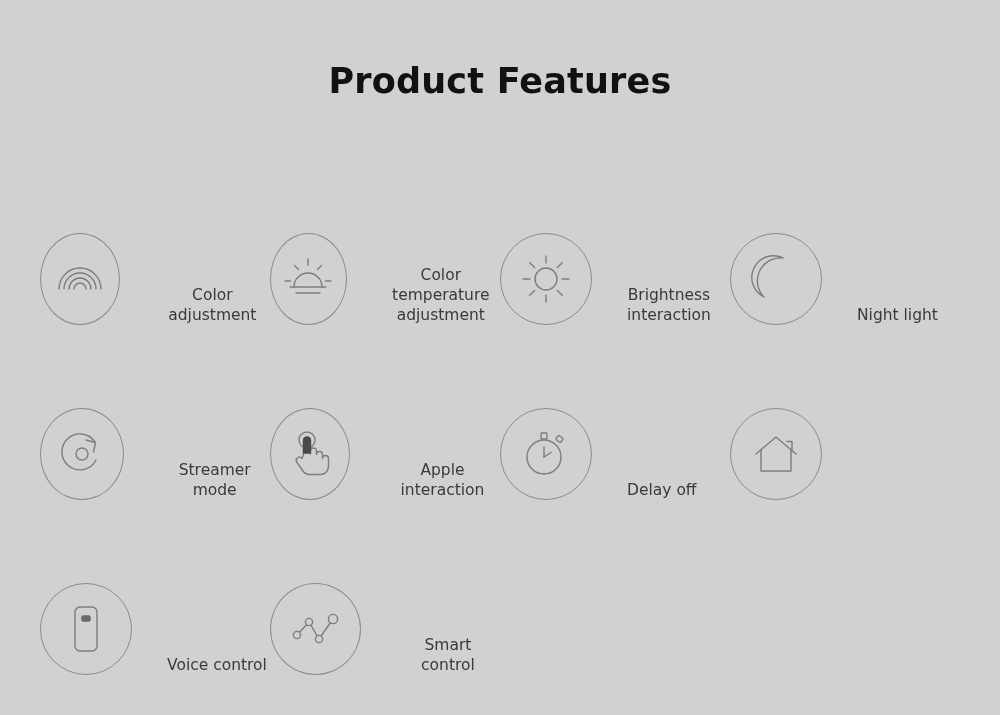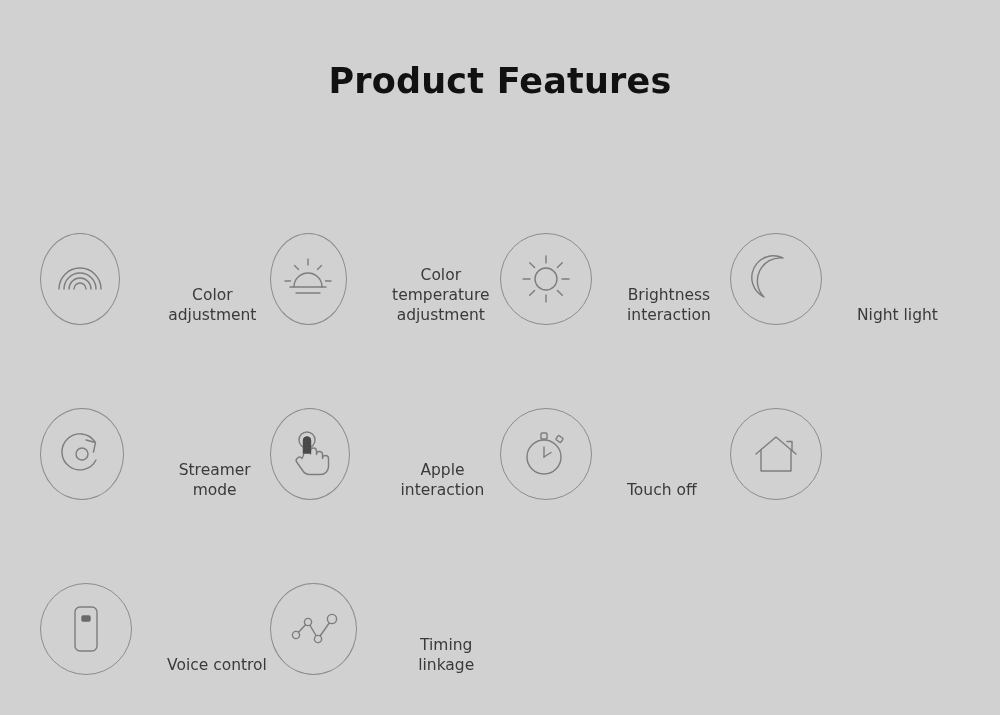--- a/index.html
+++ b/index.html
@@ -186,7 +186,7 @@
           </svg>
         </span>
       </div>
-      <div class="feature-label">Touch off</div>
+      <div class="feature-label">Delay off</div>
     </div>
 
 

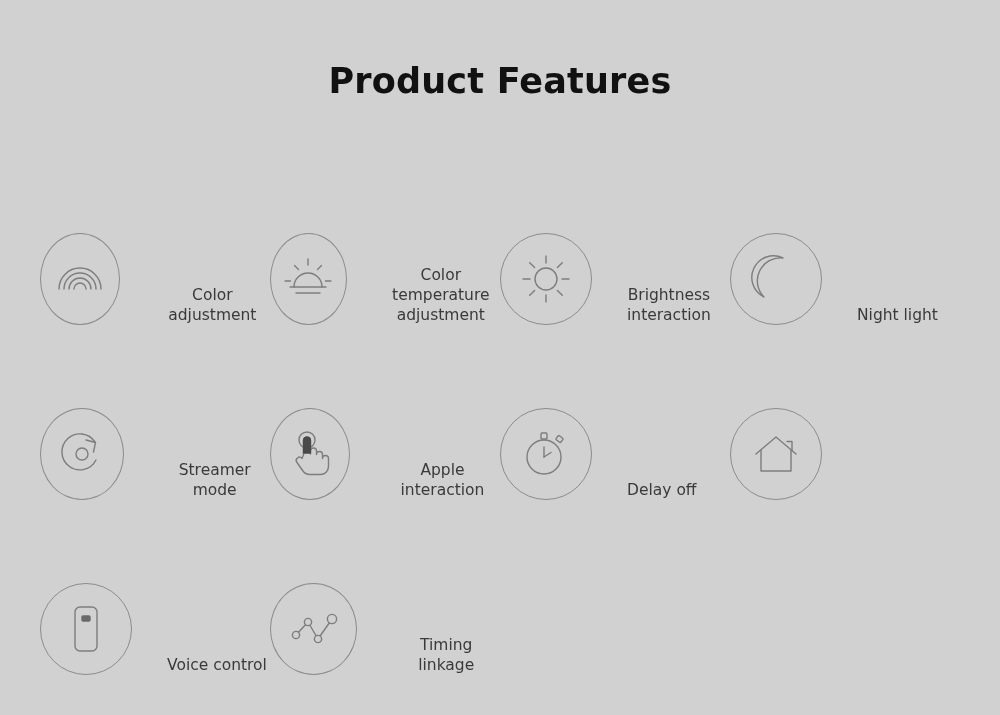--- a/index.html
+++ b/index.html
@@ -226,7 +226,7 @@
           </svg>
         </span>
       </div>
-      <div class="feature-label">Timing linkage</div>
+      <div class="feature-label">Smart control</div>
     </div>
 
   </div>

